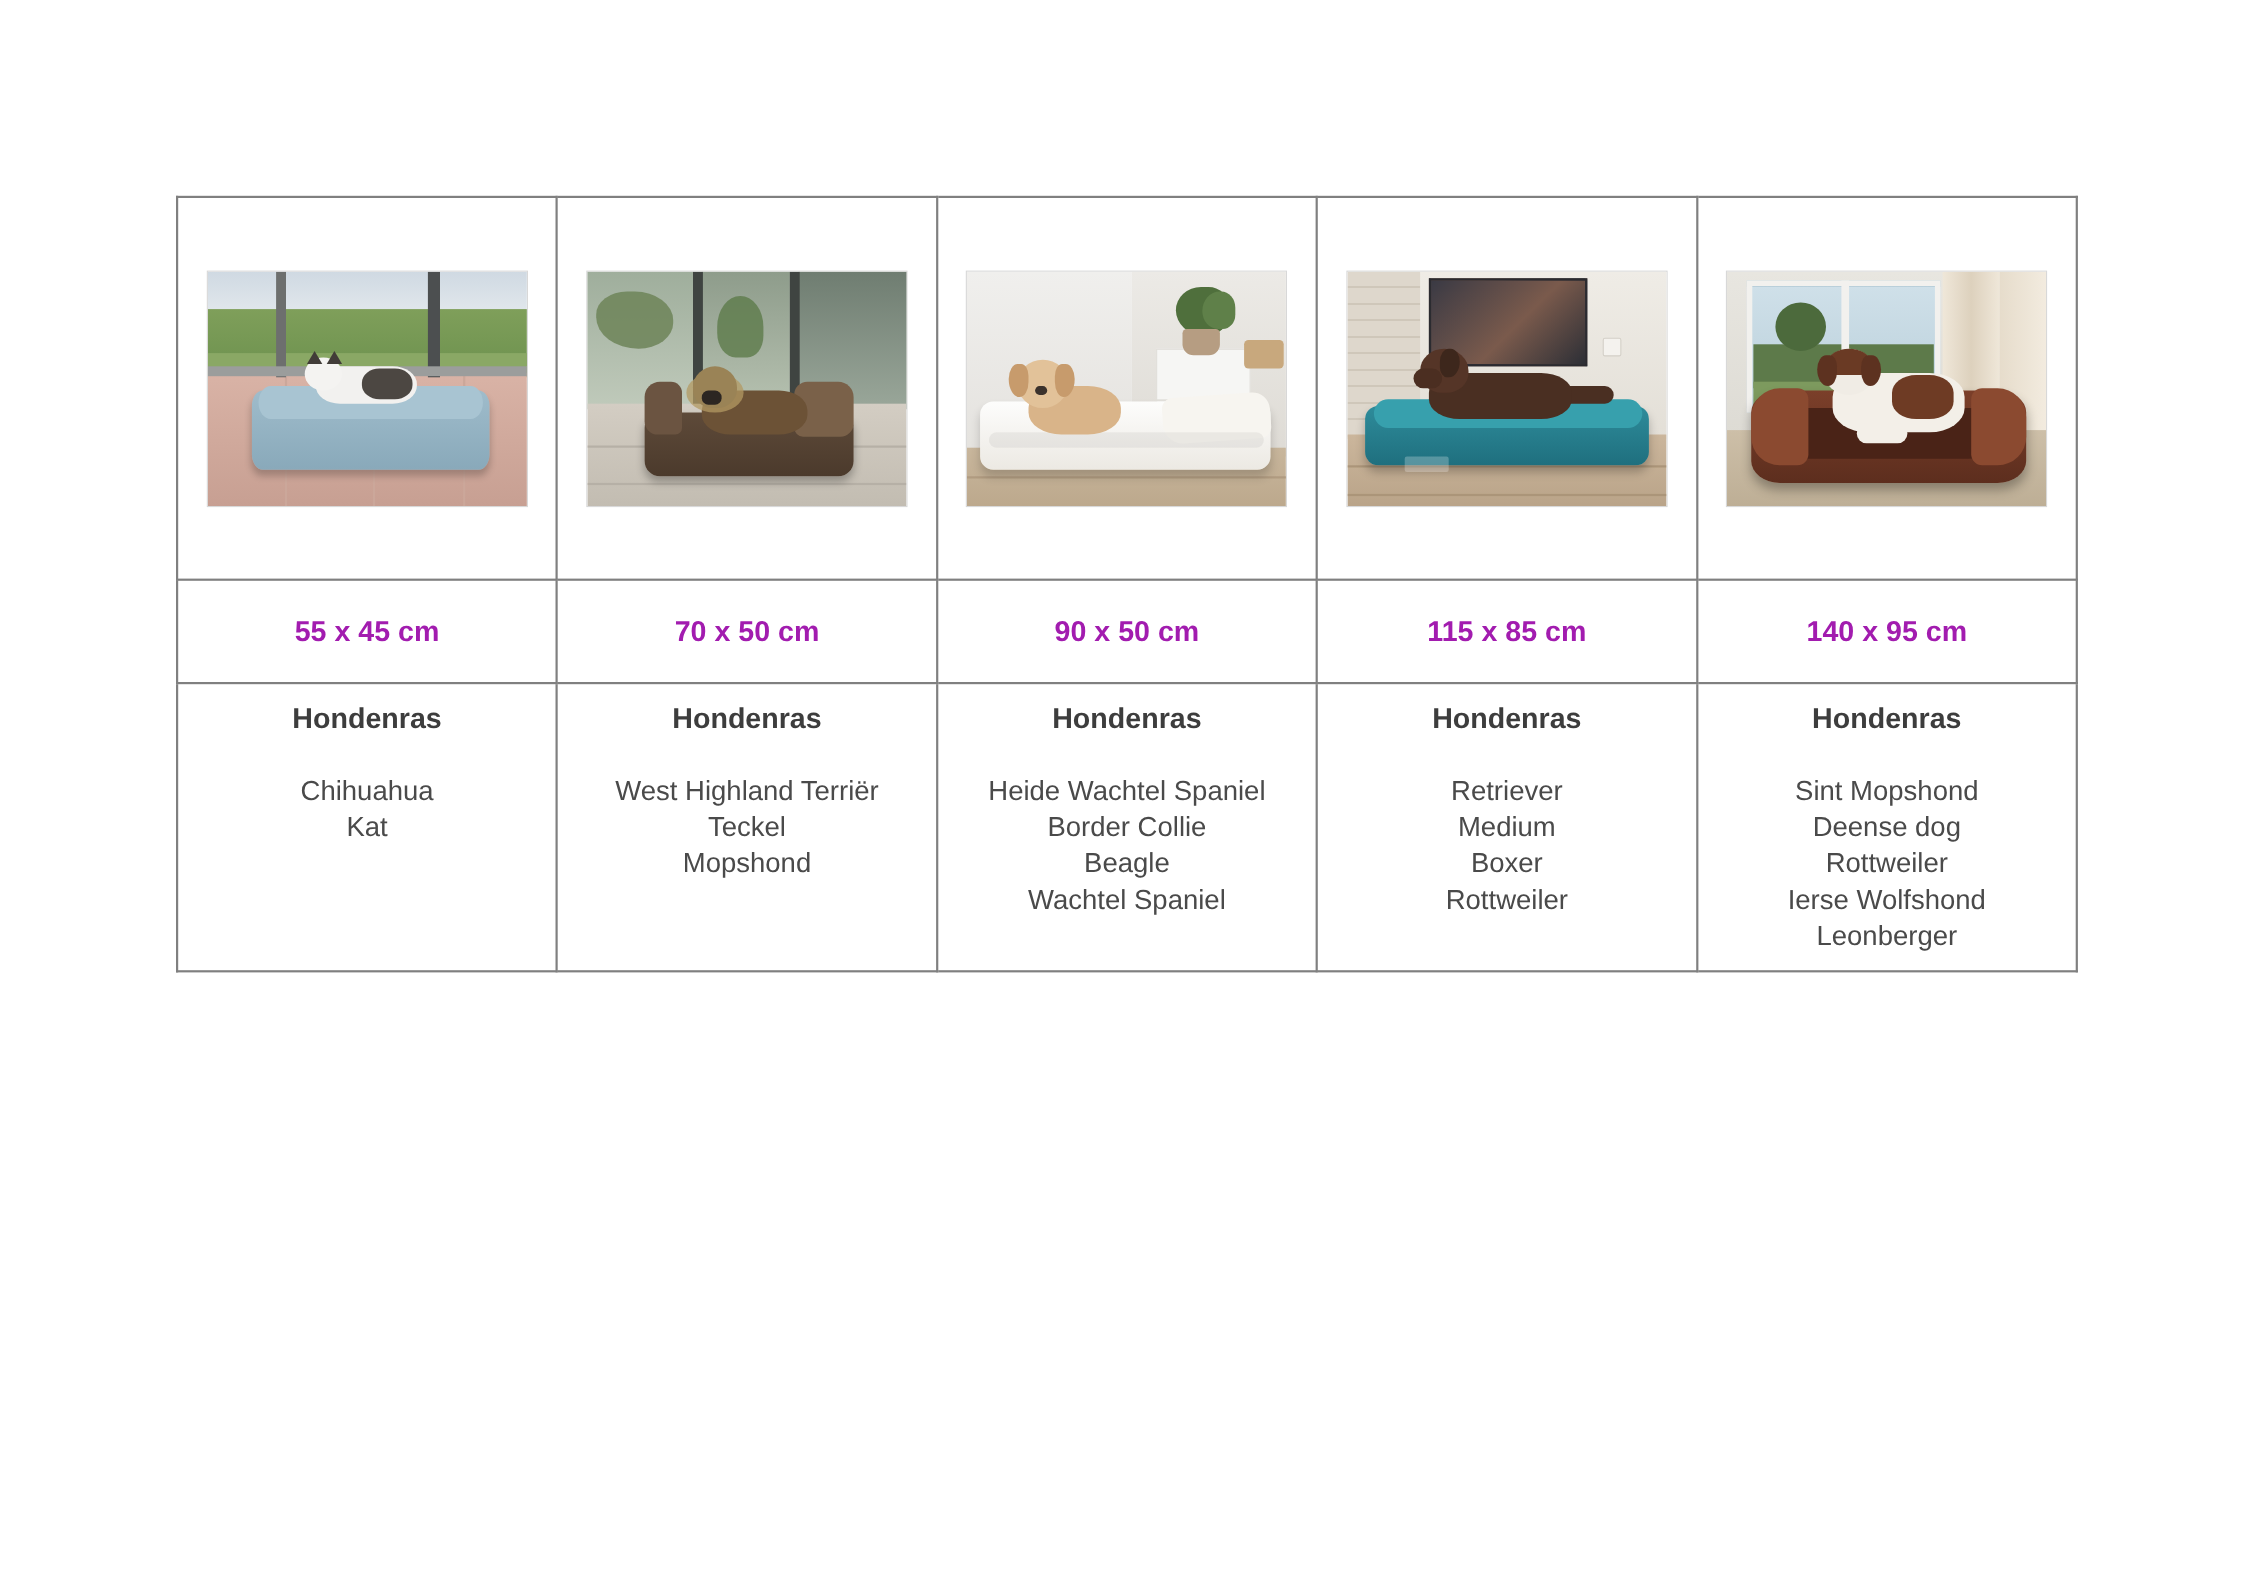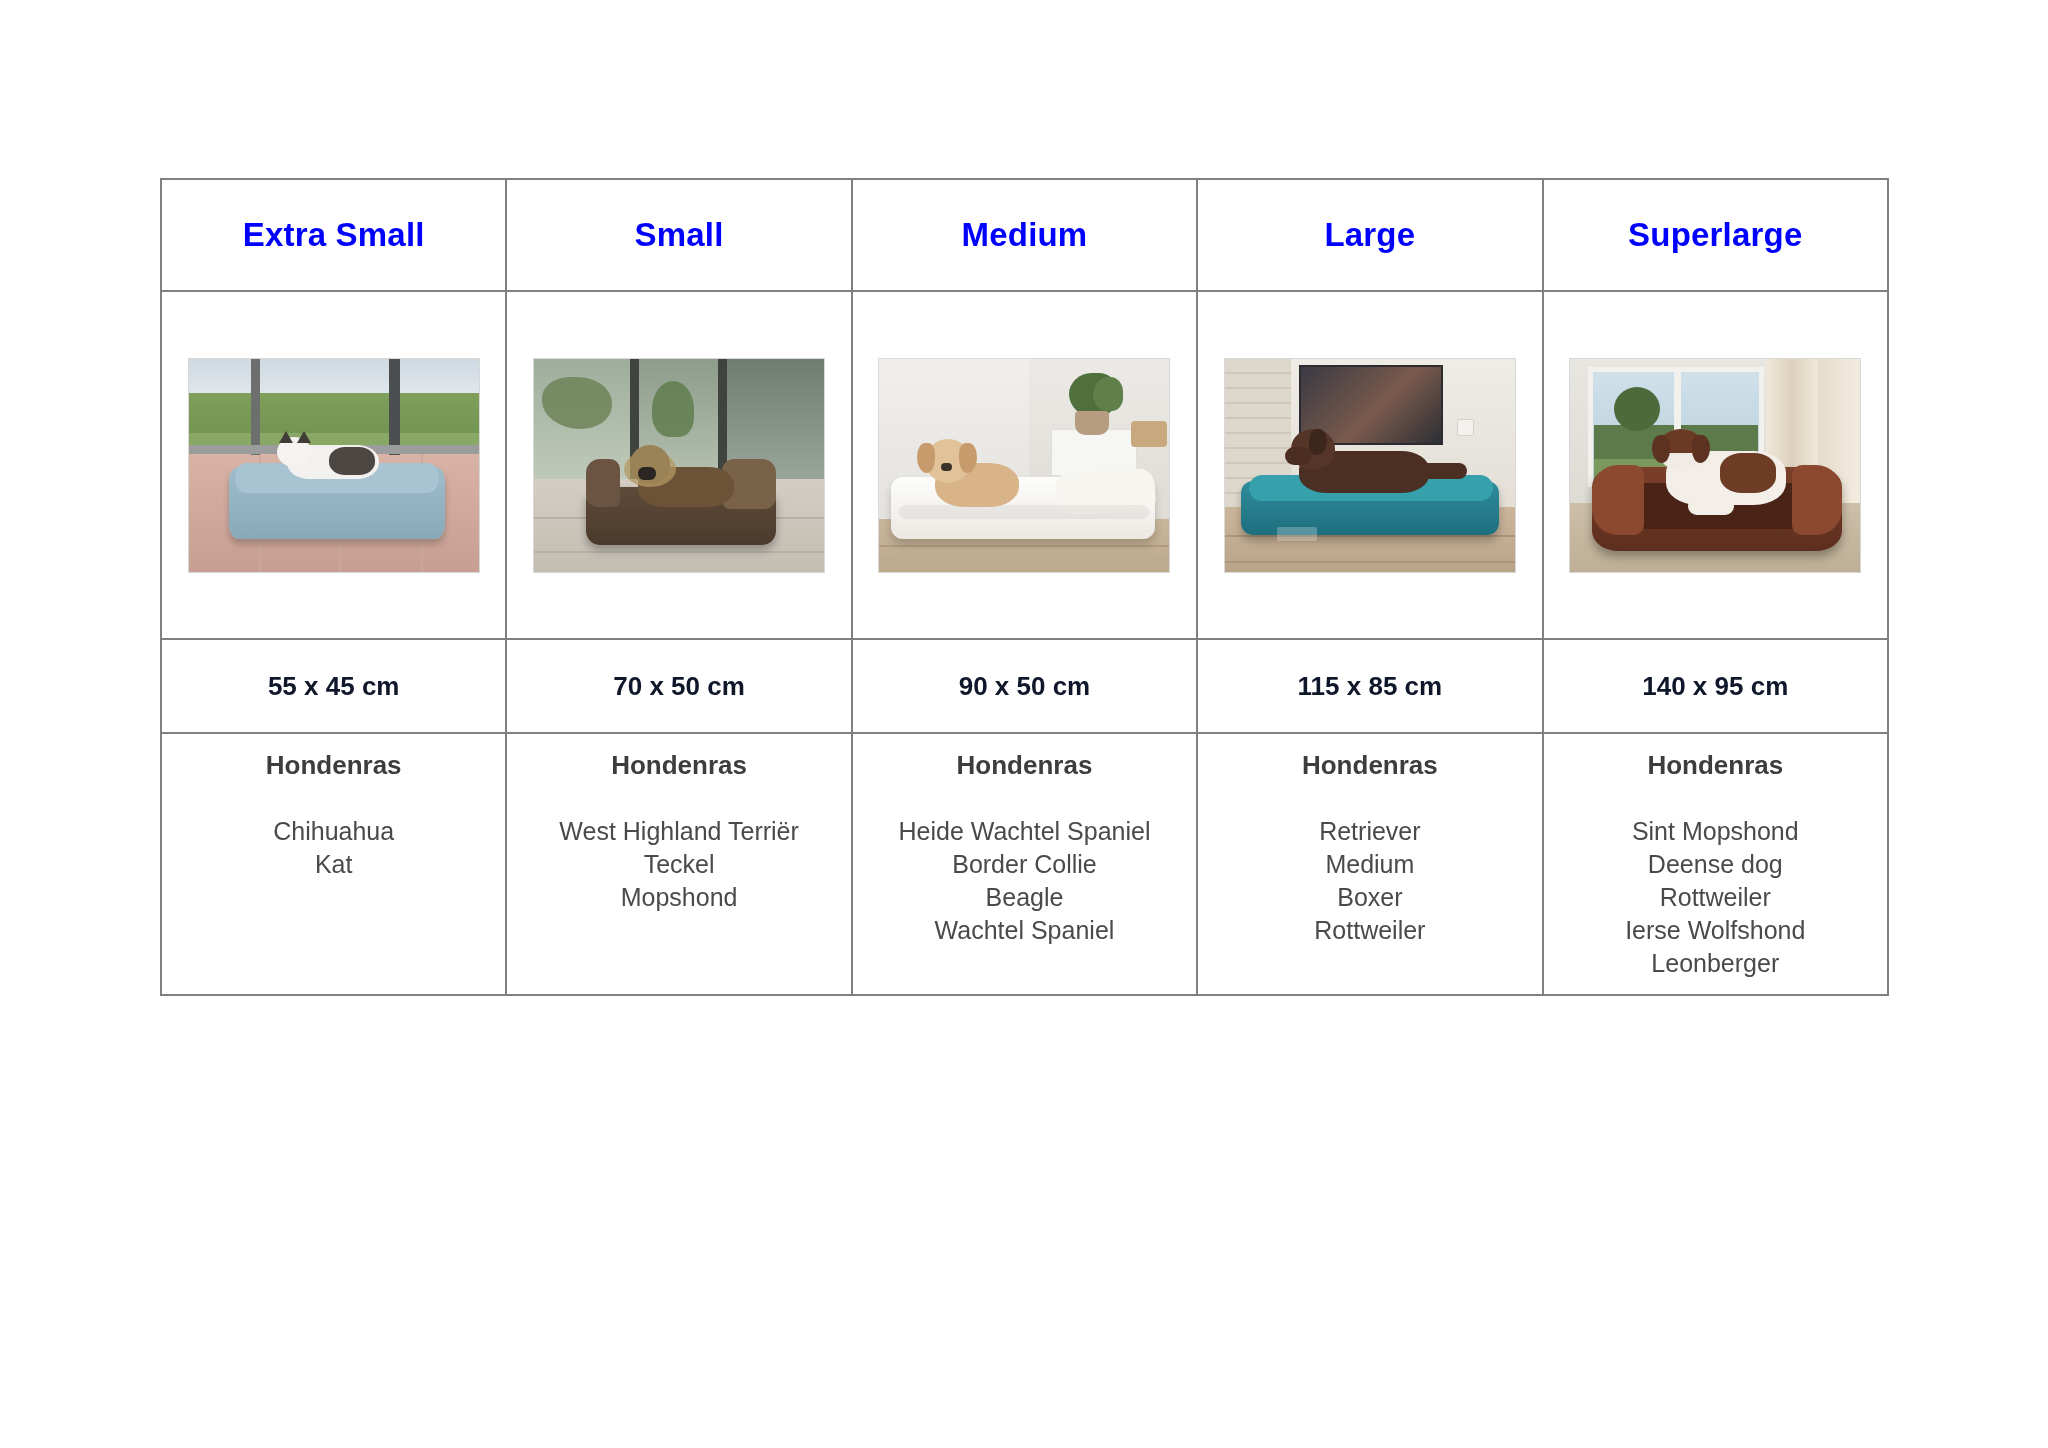--- a/index.html
+++ b/index.html
@@ -210,23 +210,6 @@
   <table class="size-table">
 
     <tbody>
-        <tr class="hdr-row">
-      <th>
-        <div class="hdr-label">Extra Small</div>
-      </th>
-      <th>
-        <div class="hdr-label">Small</div>
-      </th>
-      <th>
-        <div class="hdr-label">Medium</div>
-      </th>
-      <th>
-        <div class="hdr-label">Large</div>
-      </th>
-      <th>
-        <div class="hdr-label">Superlarge</div>
-      </th>
-    </tr>
 
     <tr class="photo-row">
       <td>

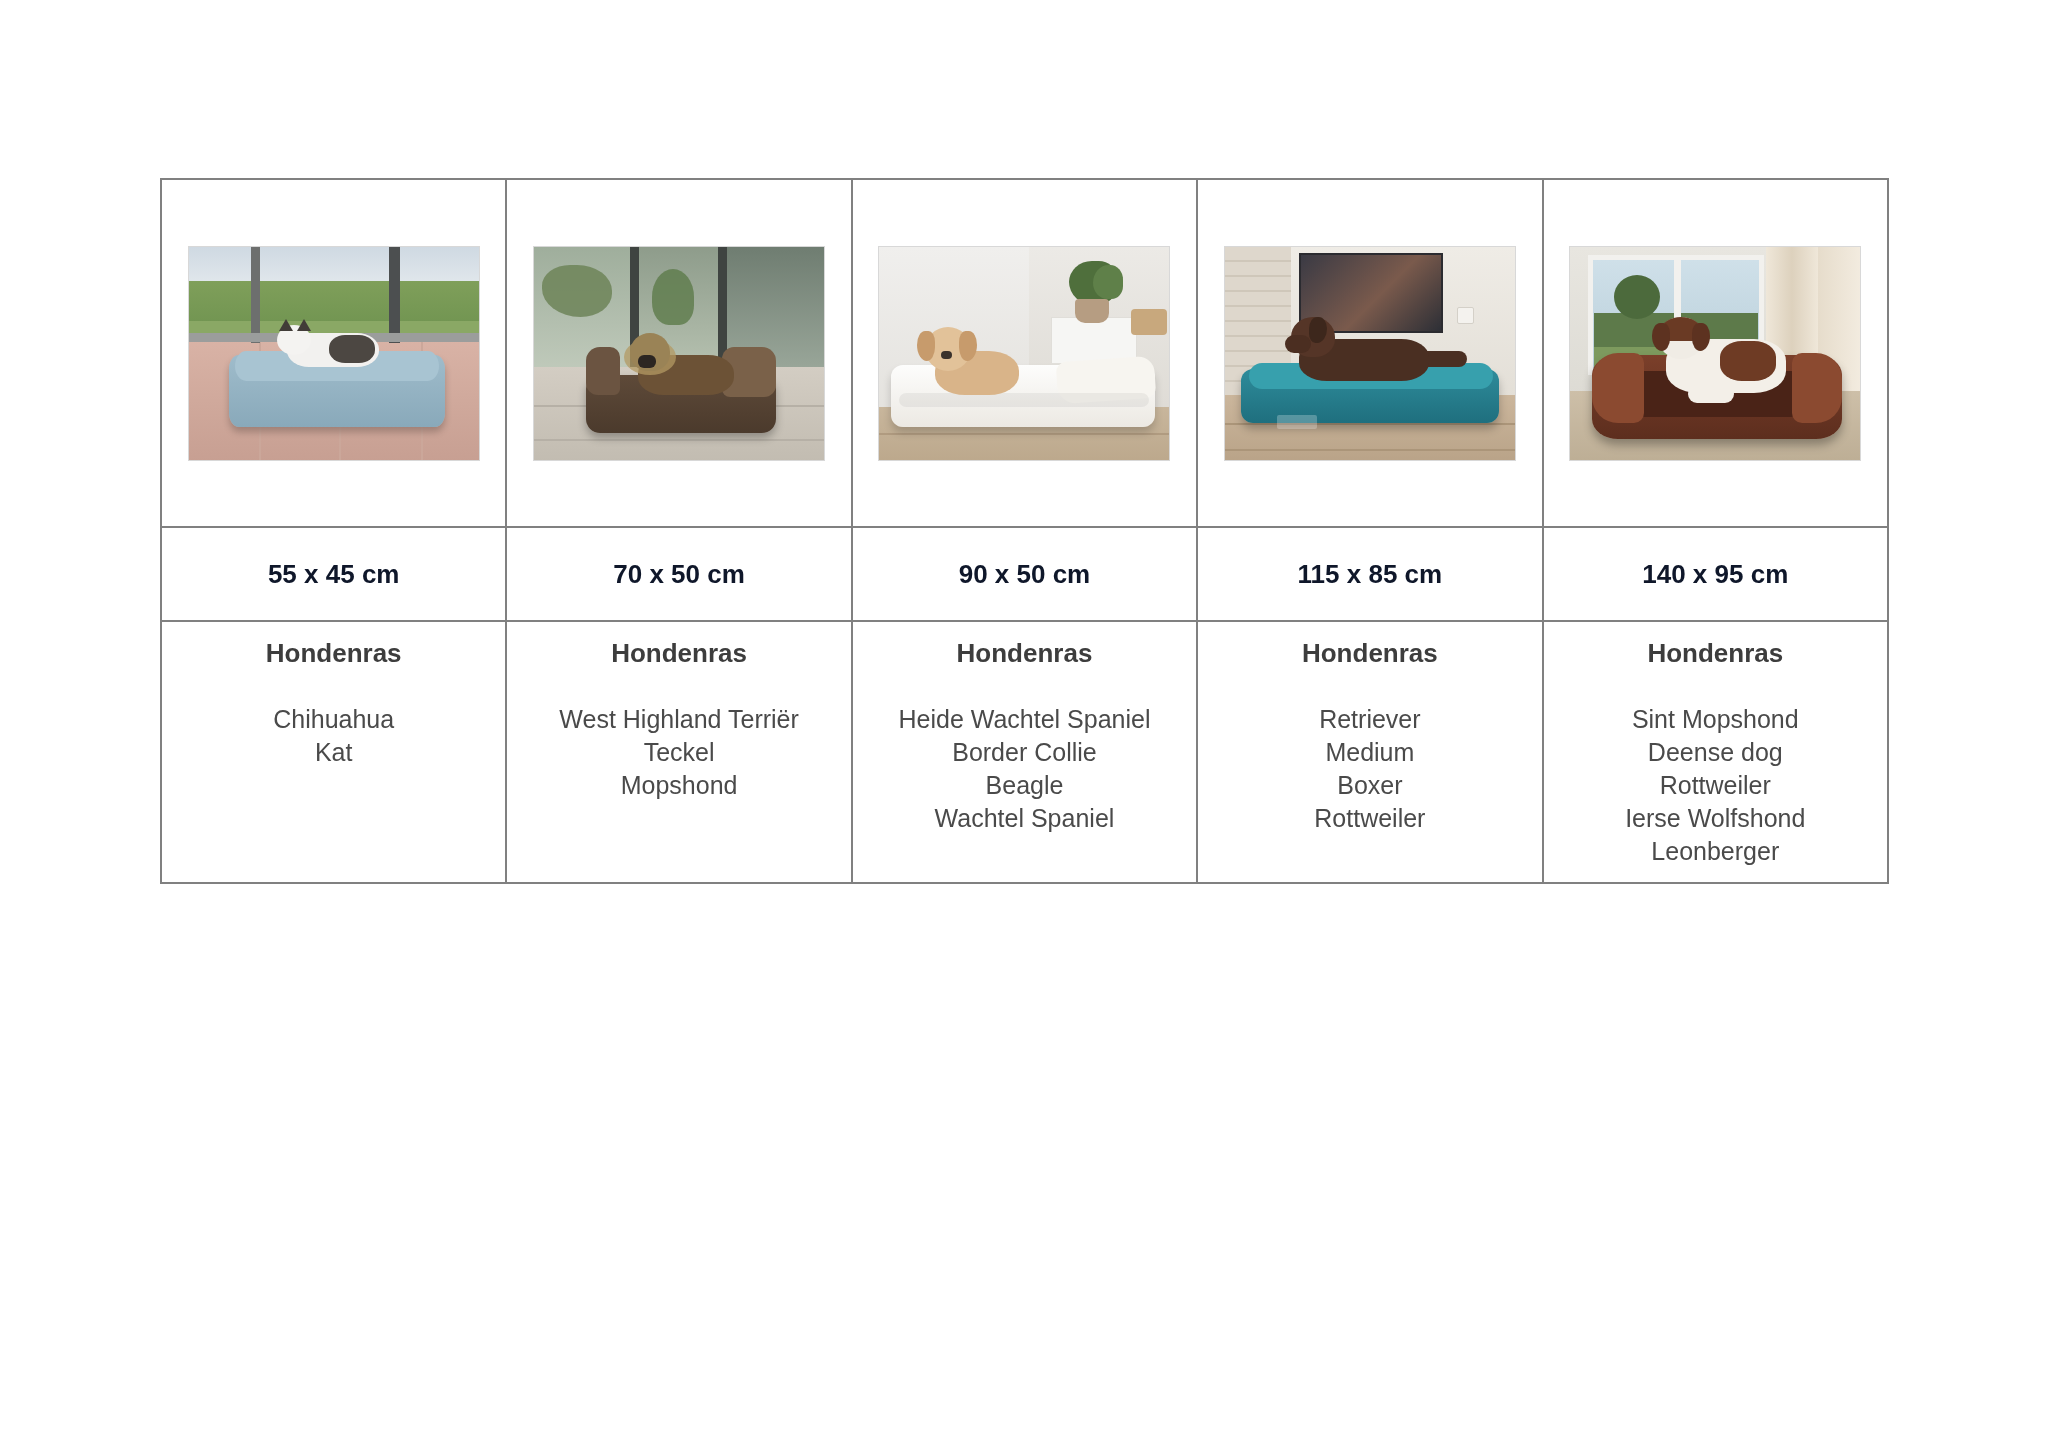--- a/index.html
+++ b/index.html
@@ -175,7 +175,7 @@
   .dim-text {
     font-size: 26px;
     font-weight: bold;
-    color: #0f172a;
+    color: #a21caf;
   }
 
   

